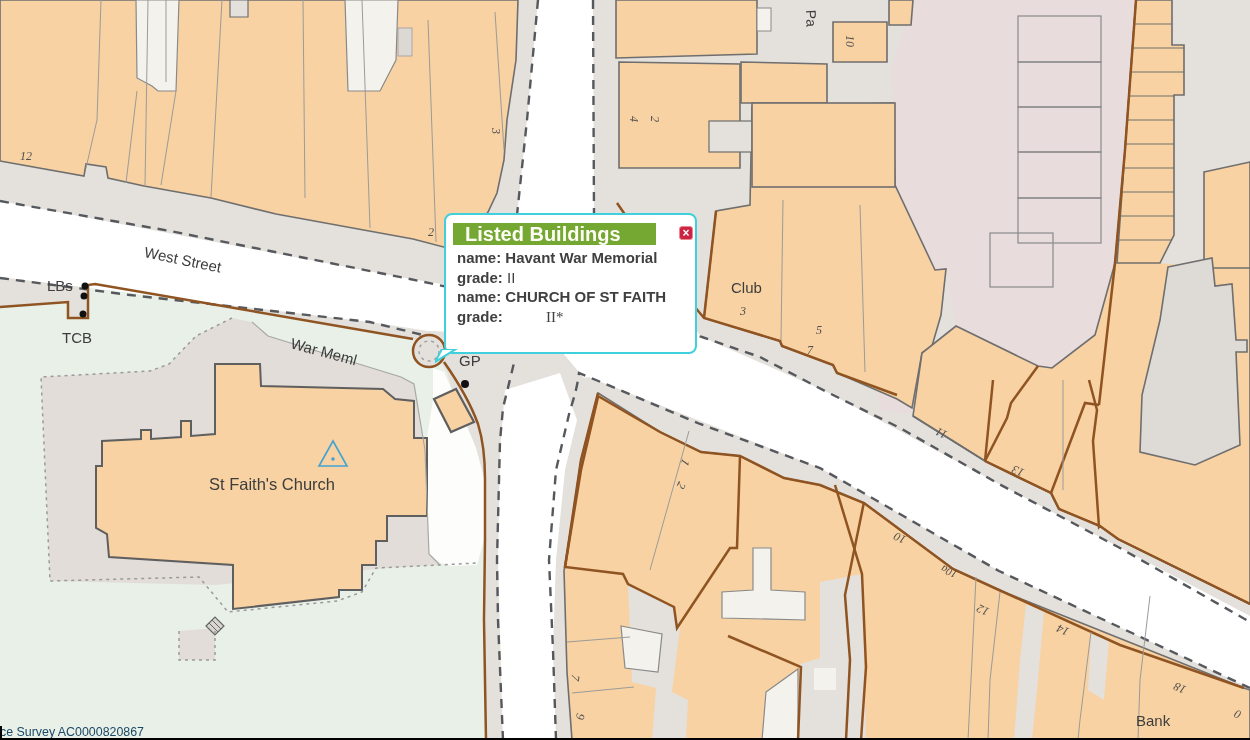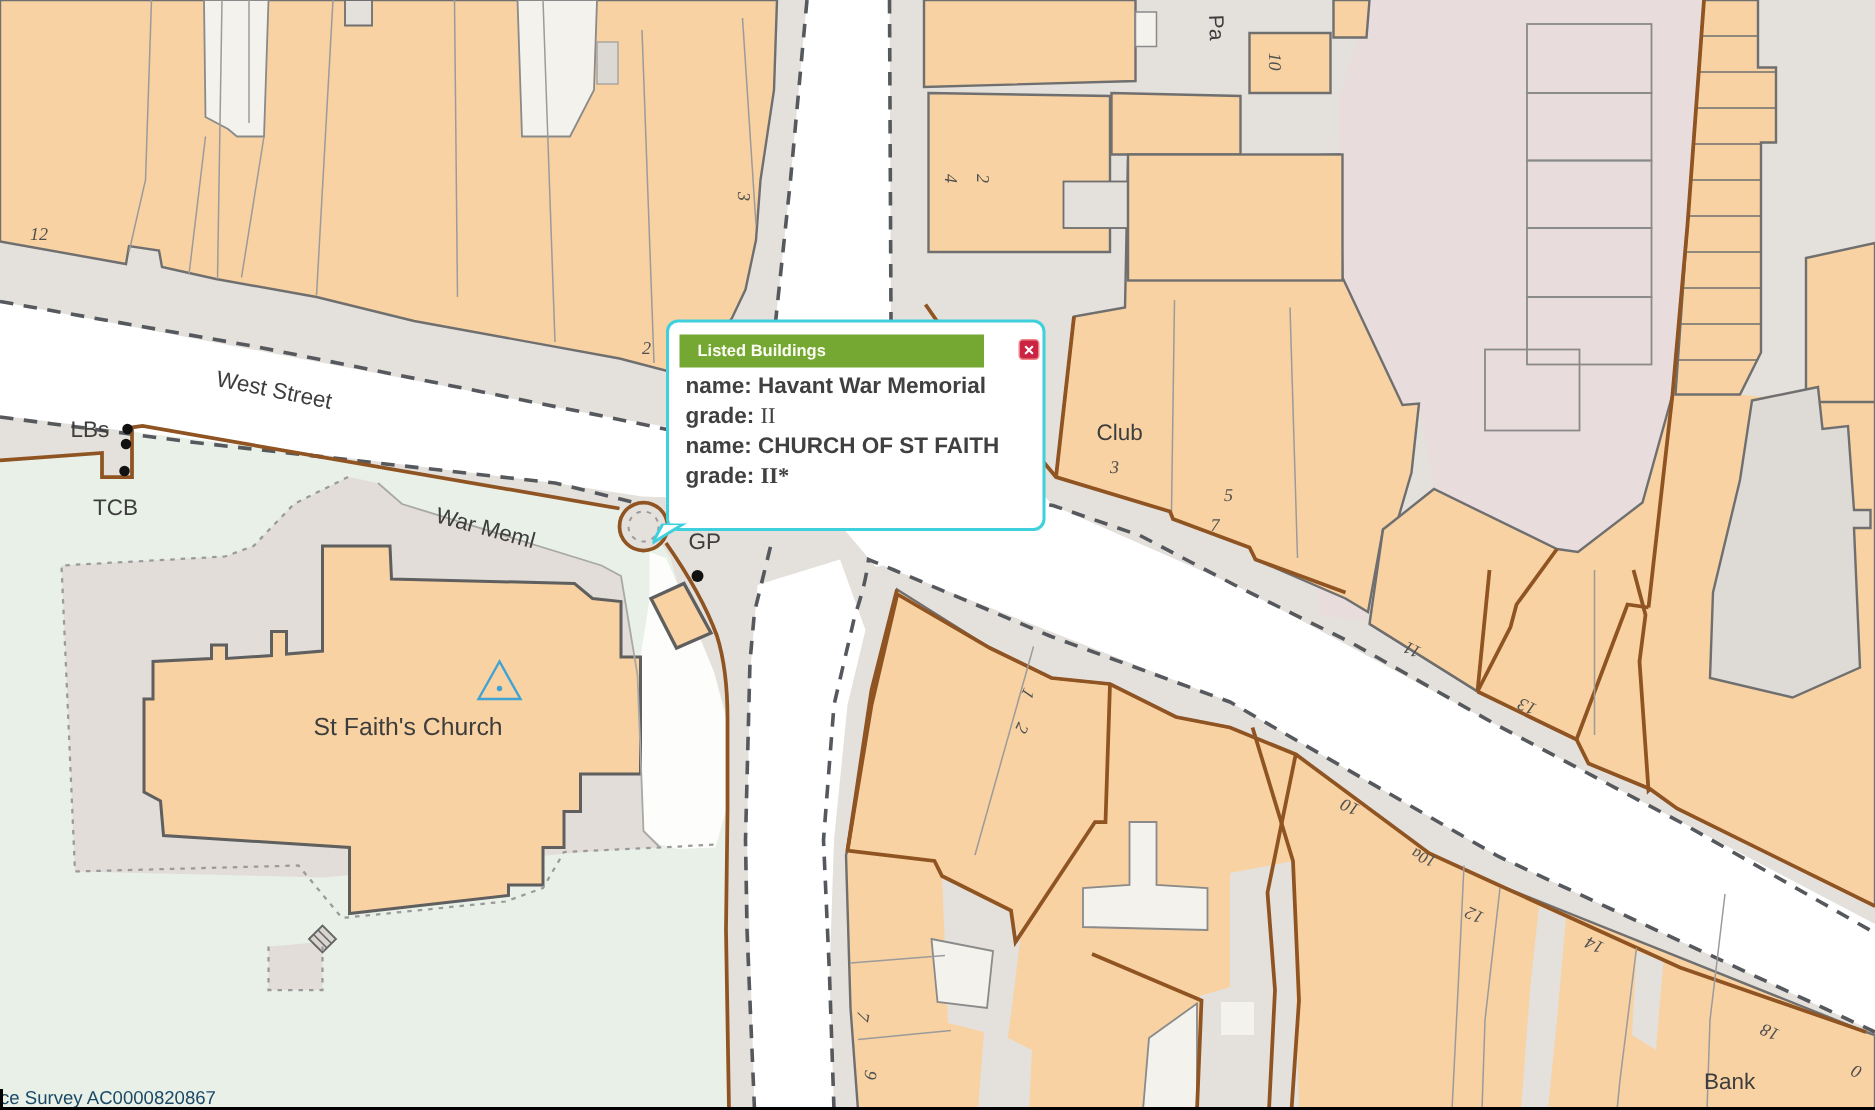--- a/index.html
+++ b/index.html
@@ -252,7 +252,7 @@
 
 <div style="position:absolute;left:444px;top:213px;width:253px;height:141px;background:#fff;border:2px solid #3fd0dd;border-radius:8px;box-sizing:border-box;">
 
-<div style="position:absolute;left:7px;top:8px;width:203px;height:22px;background:#74a832;color:#fdfdf5;font-weight:bold;font-size:11px;line-height:22px;padding-left:12px;box-sizing:border-box;">Listed Buildings</div>
+<div style="position:absolute;left:7px;top:8px;width:203px;height:22px;background:#74a832;color:#fdfdf5;font-weight:bold;font-size:20px;line-height:22px;padding-left:12px;box-sizing:border-box;">Listed Buildings</div>
 
 <div style="position:absolute;left:233px;top:11px;width:14px;height:14px;background:#cc2244;border:1px solid #e88;border-radius:3px;color:#fff;font-size:12px;line-height:13px;text-align:center;font-weight:bold;box-sizing:border-box;">×</div>
 

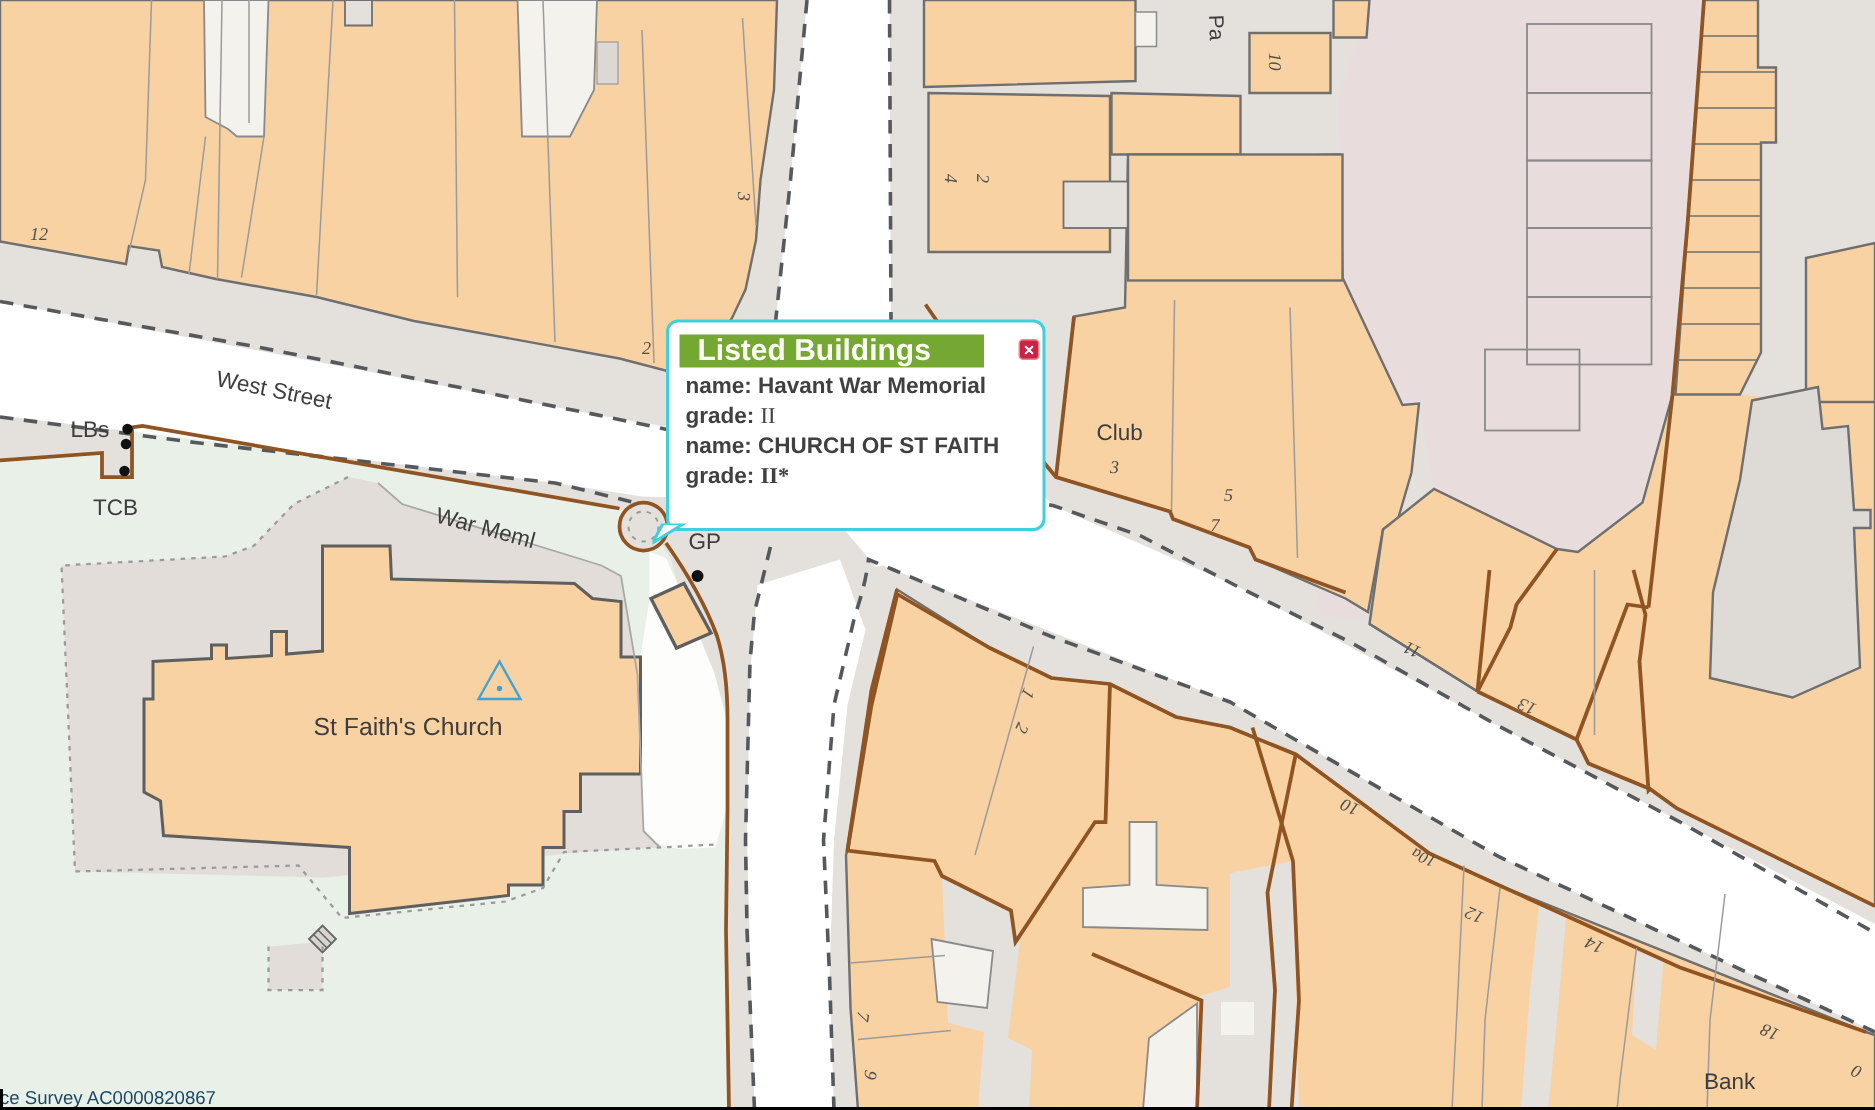--- a/index.html
+++ b/index.html
@@ -258,7 +258,7 @@
 
 <div style="position:absolute;left:11px;top:33px;font-size:15px;color:#404040;font-weight:bold;line-height:19.7px;white-space:nowrap;">
 name: Havant War Memorial<br>
-grade: <span style="font-family:Liberation Serif, serif;font-weight:normal;">II</span><br>
+grade: <span style="font-family:Liberation Sans, sans-serif;font-weight:normal;">II</span><br>
 name: CHURCH OF ST FAITH<br>
 grade: <span style="font-family:'Liberation Serif',serif;font-weight:bold;">II*</span>
 </div>

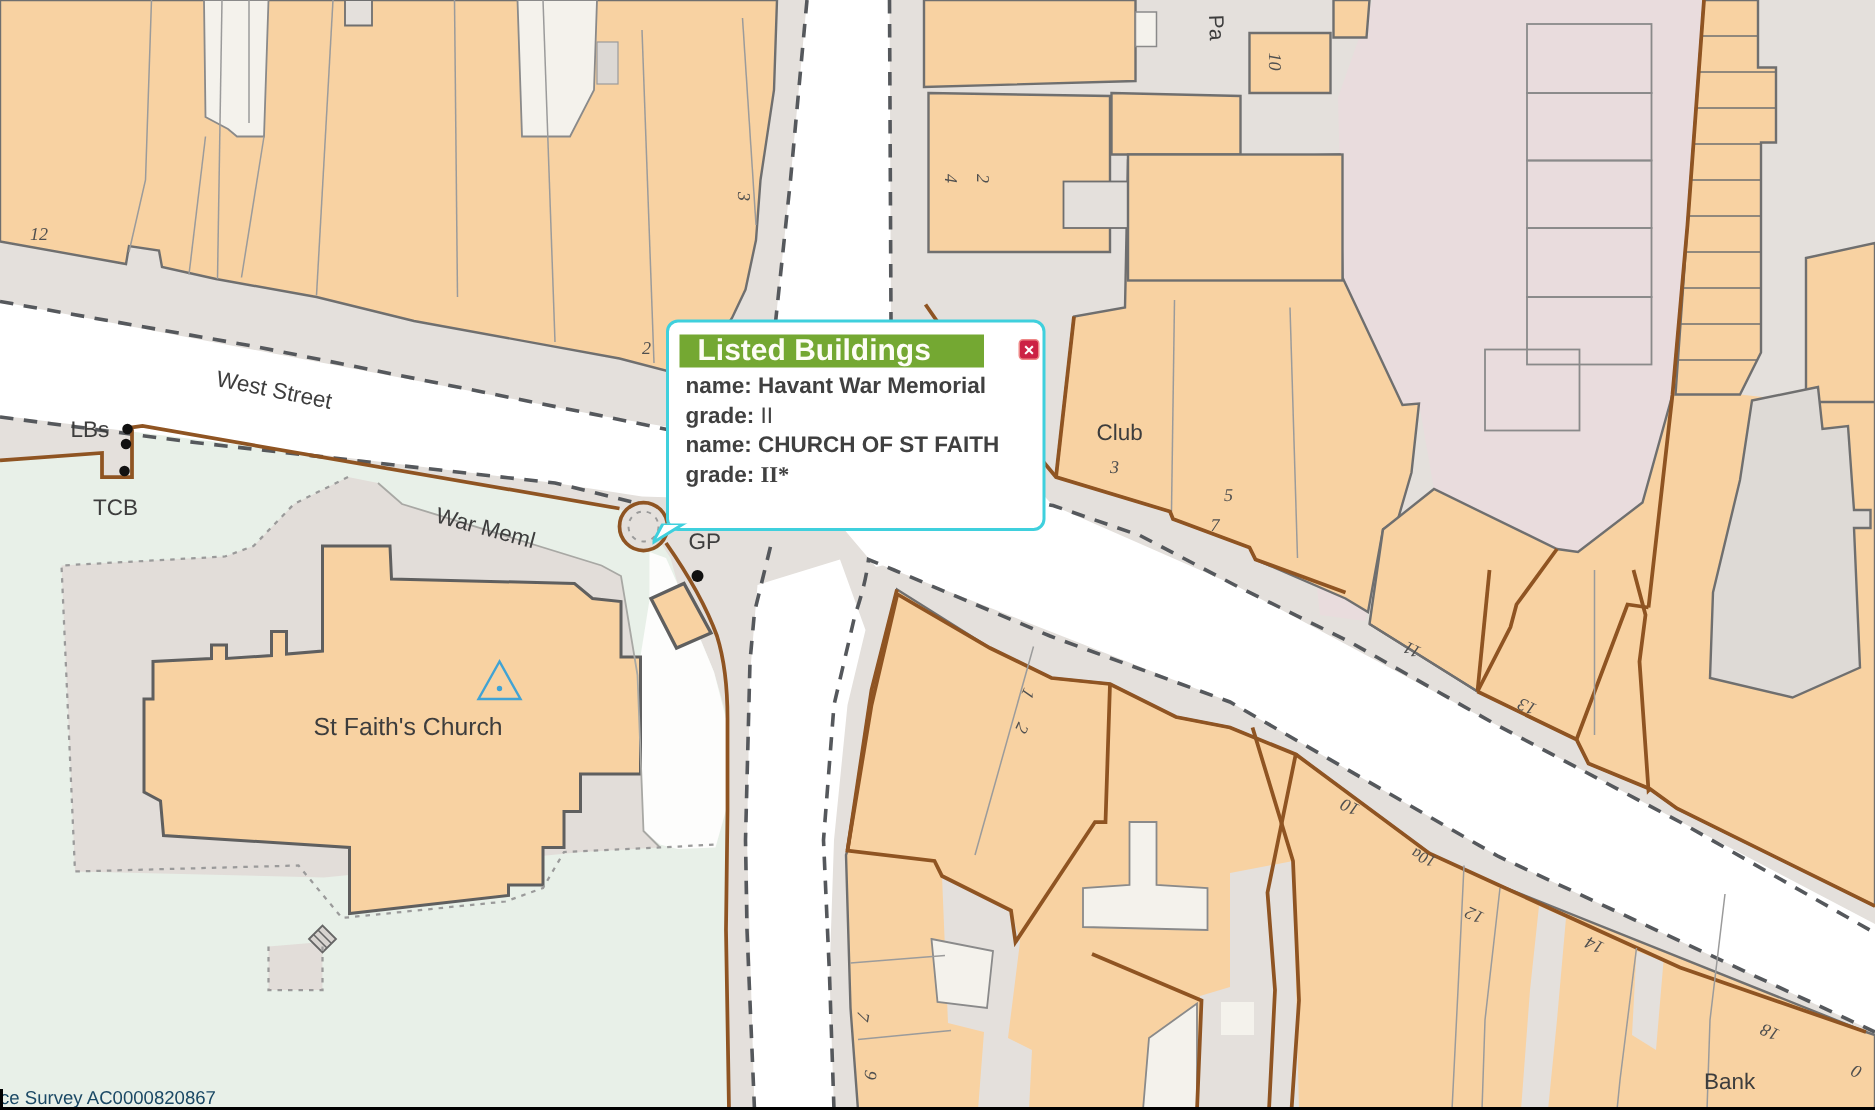--- a/index.html
+++ b/index.html
@@ -260,7 +260,7 @@
 name: Havant War Memorial<br>
 grade: <span style="font-family:Liberation Sans, sans-serif;font-weight:normal;">II</span><br>
 name: CHURCH OF ST FAITH<br>
-grade: <span style="font-family:'Liberation Serif',serif;font-weight:bold;">II*</span>
+grade: <span style="font-family:'Liberation Serif',serif;font-weight:normal;margin-left:39px;">II*</span>
 </div>
 
 <svg style="position:absolute;left:-11px;top:134px;" width="30" height="20">

